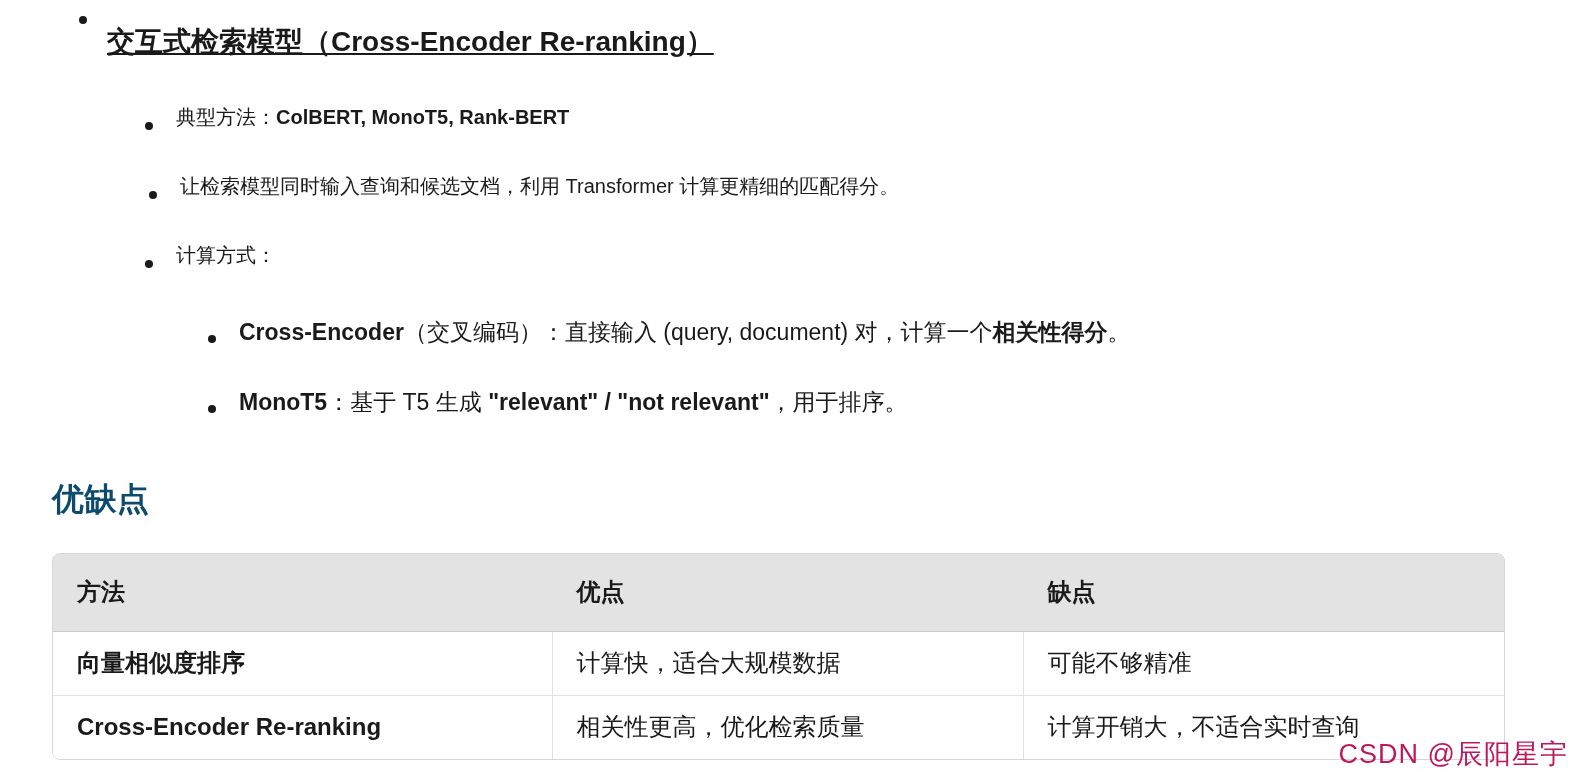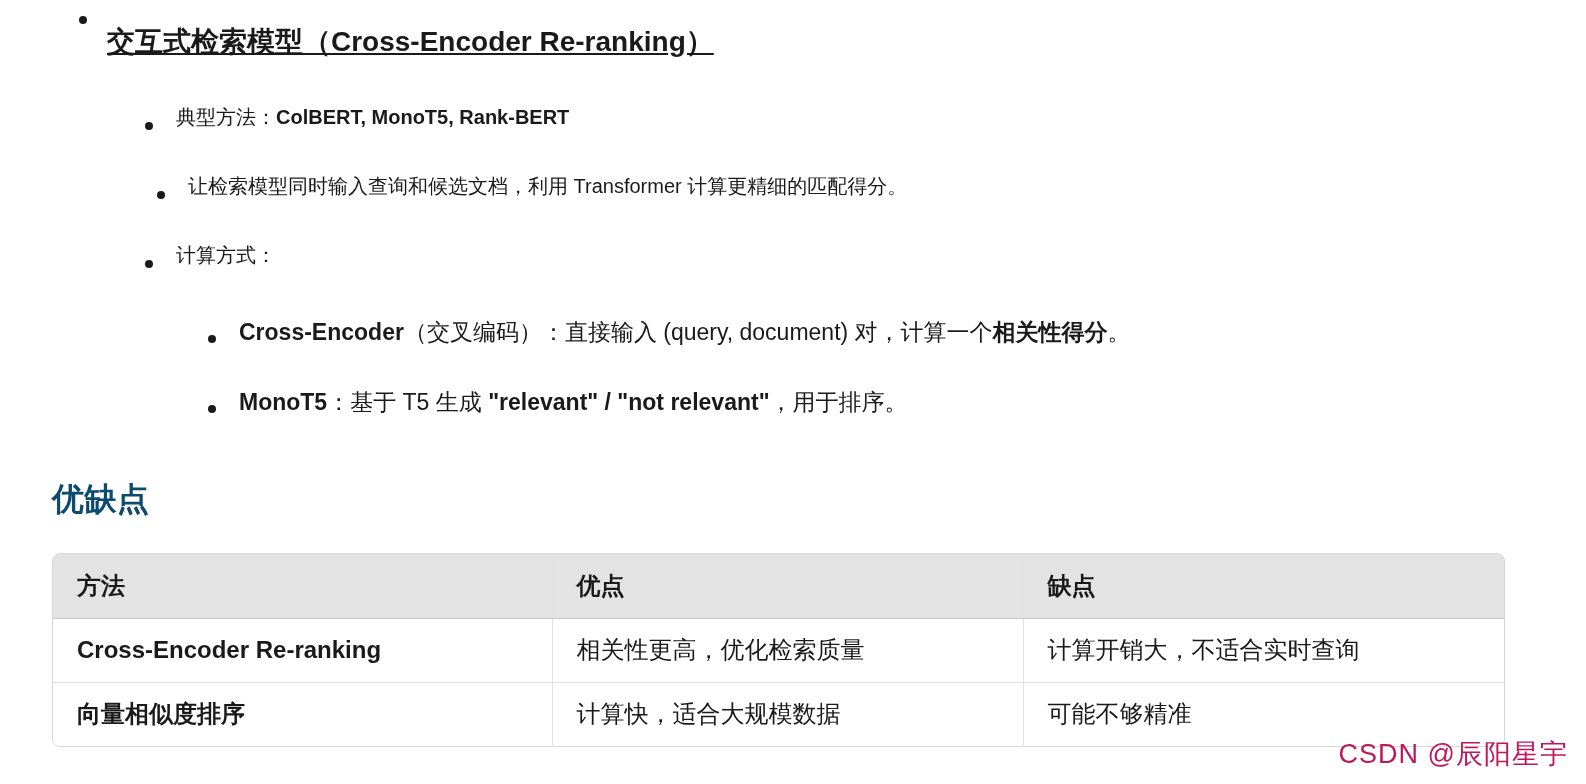--- a/index.html
+++ b/index.html
@@ -184,7 +184,7 @@
       </span>
     </div>
 
-    <div class="b-row lvl2" style="position:absolute; left:12px; top:176px; height:40px;">
+    <div class="b-row lvl2" style="position:absolute; left:4px; top:176px; height:40px;">
       <span class="b-dot"></span>
       <span class="b-text" style="position:absolute; left:176px; top:0;">
         <span>让检索模型同时输入查询和候选文档，利用 Transformer 计算更精细的匹配得分。</span>

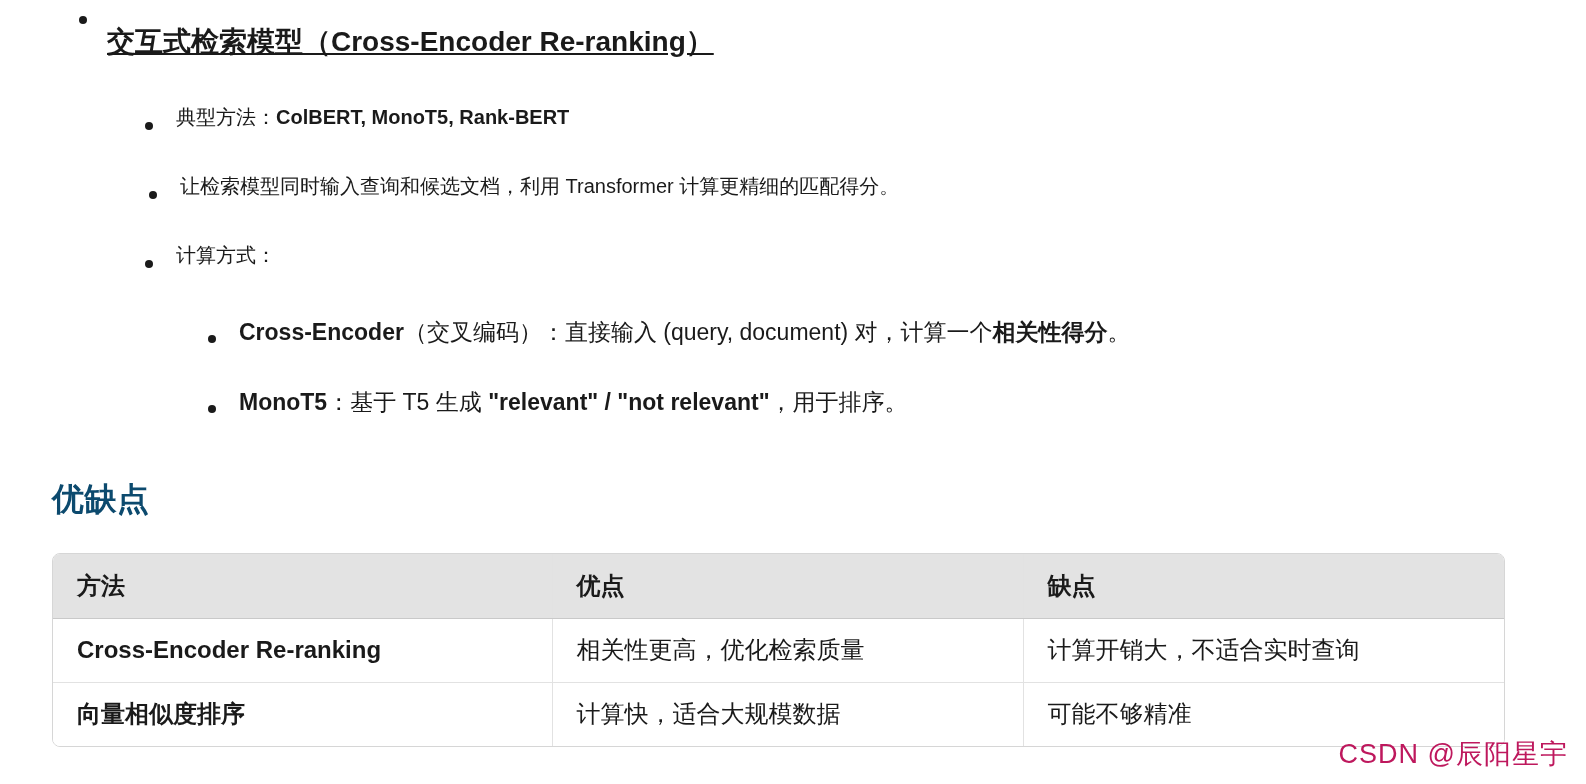--- a/index.html
+++ b/index.html
@@ -128,7 +128,7 @@
   }
   table.cmp-table thead th {
     background: #e3e3e3;
-    height: 64px;
+    height: 77px;
     font-weight: bold;
     border-bottom: 1px solid #c9c9c9;
   }

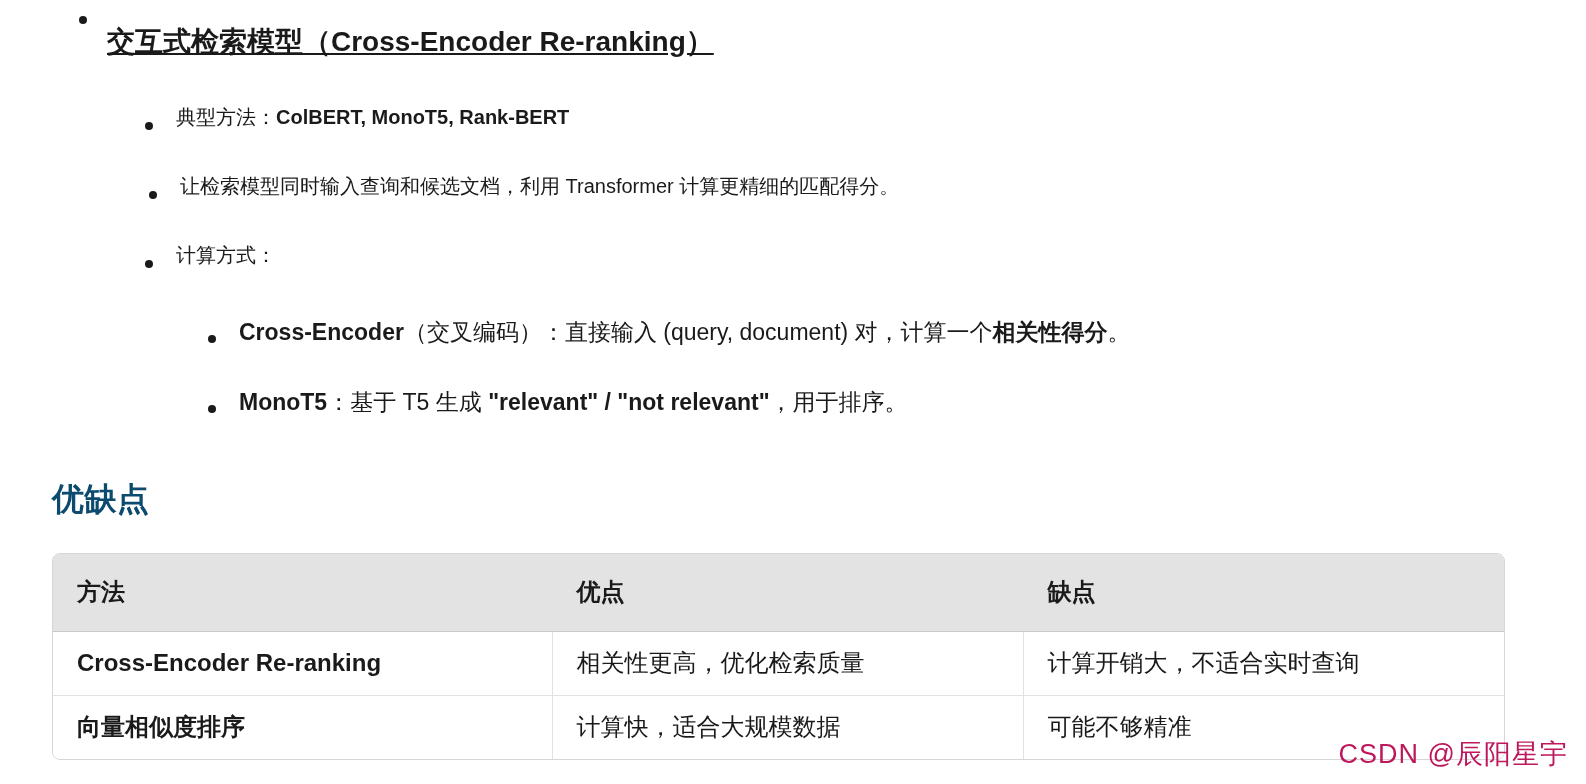--- a/index.html
+++ b/index.html
@@ -227,15 +227,15 @@
       </thead>
       <tbody>
         <tr>
+          <td class="col-a first-col">向量相似度排序</td>
+          <td class="col-b">计算快，适合大规模数据</td>
+          <td class="col-c">可能不够精准</td>
+        </tr>
+        <tr>
           <td class="col-a first-col">Cross-Encoder Re-ranking</td>
           <td class="col-b">相关性更高，优化检索质量</td>
           <td class="col-c">计算开销大，不适合实时查询</td>
         </tr>
-        <tr>
-          <td class="col-a first-col">向量相似度排序</td>
-          <td class="col-b">计算快，适合大规模数据</td>
-          <td class="col-c">可能不够精准</td>
-        </tr>
       </tbody>
     </table>
   </div>

